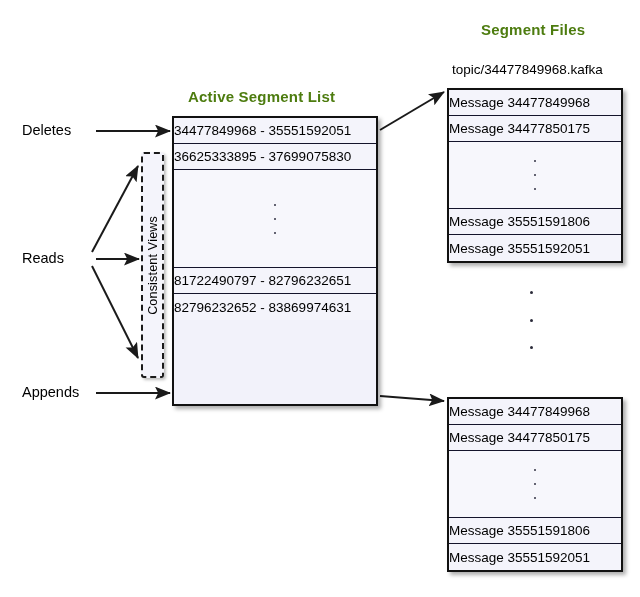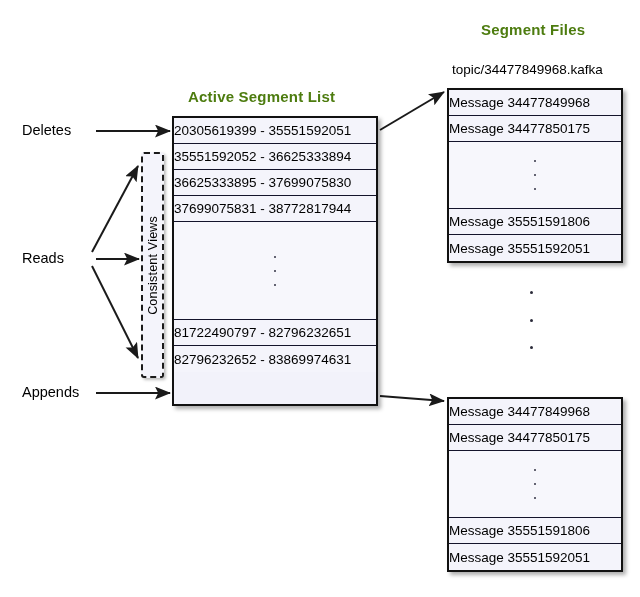--- a/index.html
+++ b/index.html
@@ -157,7 +157,7 @@
 
   <div class="abs outer-box" id="asl-box" style="left:172px; top:116px; width:206px; height:290px;">
       <div class="row" style="height: 26px;">
-        <span>20305619399 - 35551592051</span>
+        <span>34477849968 - 35551592051</span>
       </div>
       <div class="row" style="height: 26px;">
         <span>35551592052 - 36625333894</span>

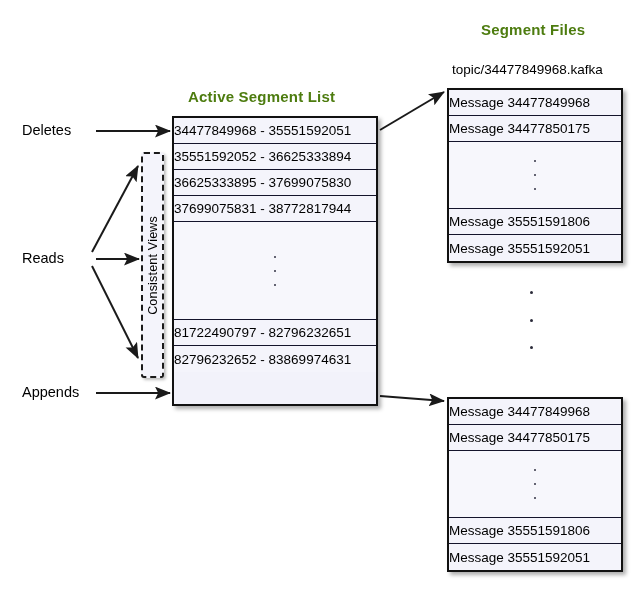--- a/index.html
+++ b/index.html
@@ -160,9 +160,6 @@
         <span>34477849968 - 35551592051</span>
       </div>
       <div class="row" style="height: 26px;">
-        <span>35551592052 - 36625333894</span>
-      </div>
-      <div class="row" style="height: 26px;">
         <span>36625333895 - 37699075830</span>
       </div>
       <div class="row" style="height: 26px;">

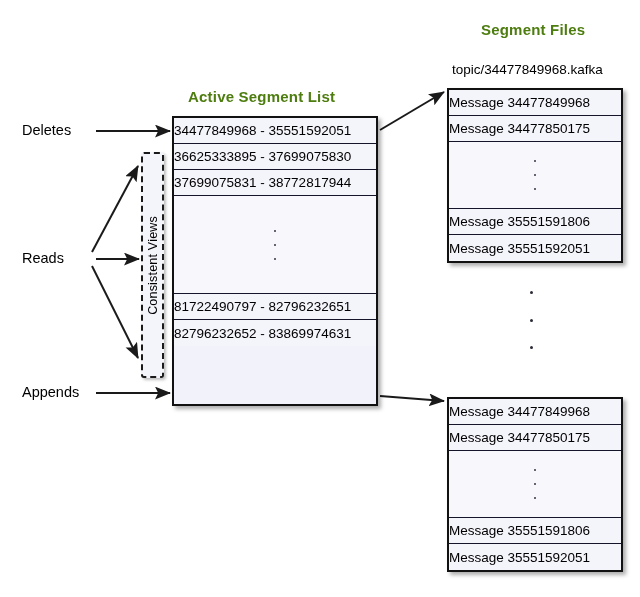--- a/index.html
+++ b/index.html
@@ -162,9 +162,6 @@
       <div class="row" style="height: 26px;">
         <span>36625333895 - 37699075830</span>
       </div>
-      <div class="row" style="height: 26px;">
-        <span>37699075831 - 38772817944</span>
-      </div>
       <div class="row blank" style="height: 98px;">
         <div class="vdots">
           <i></i>

